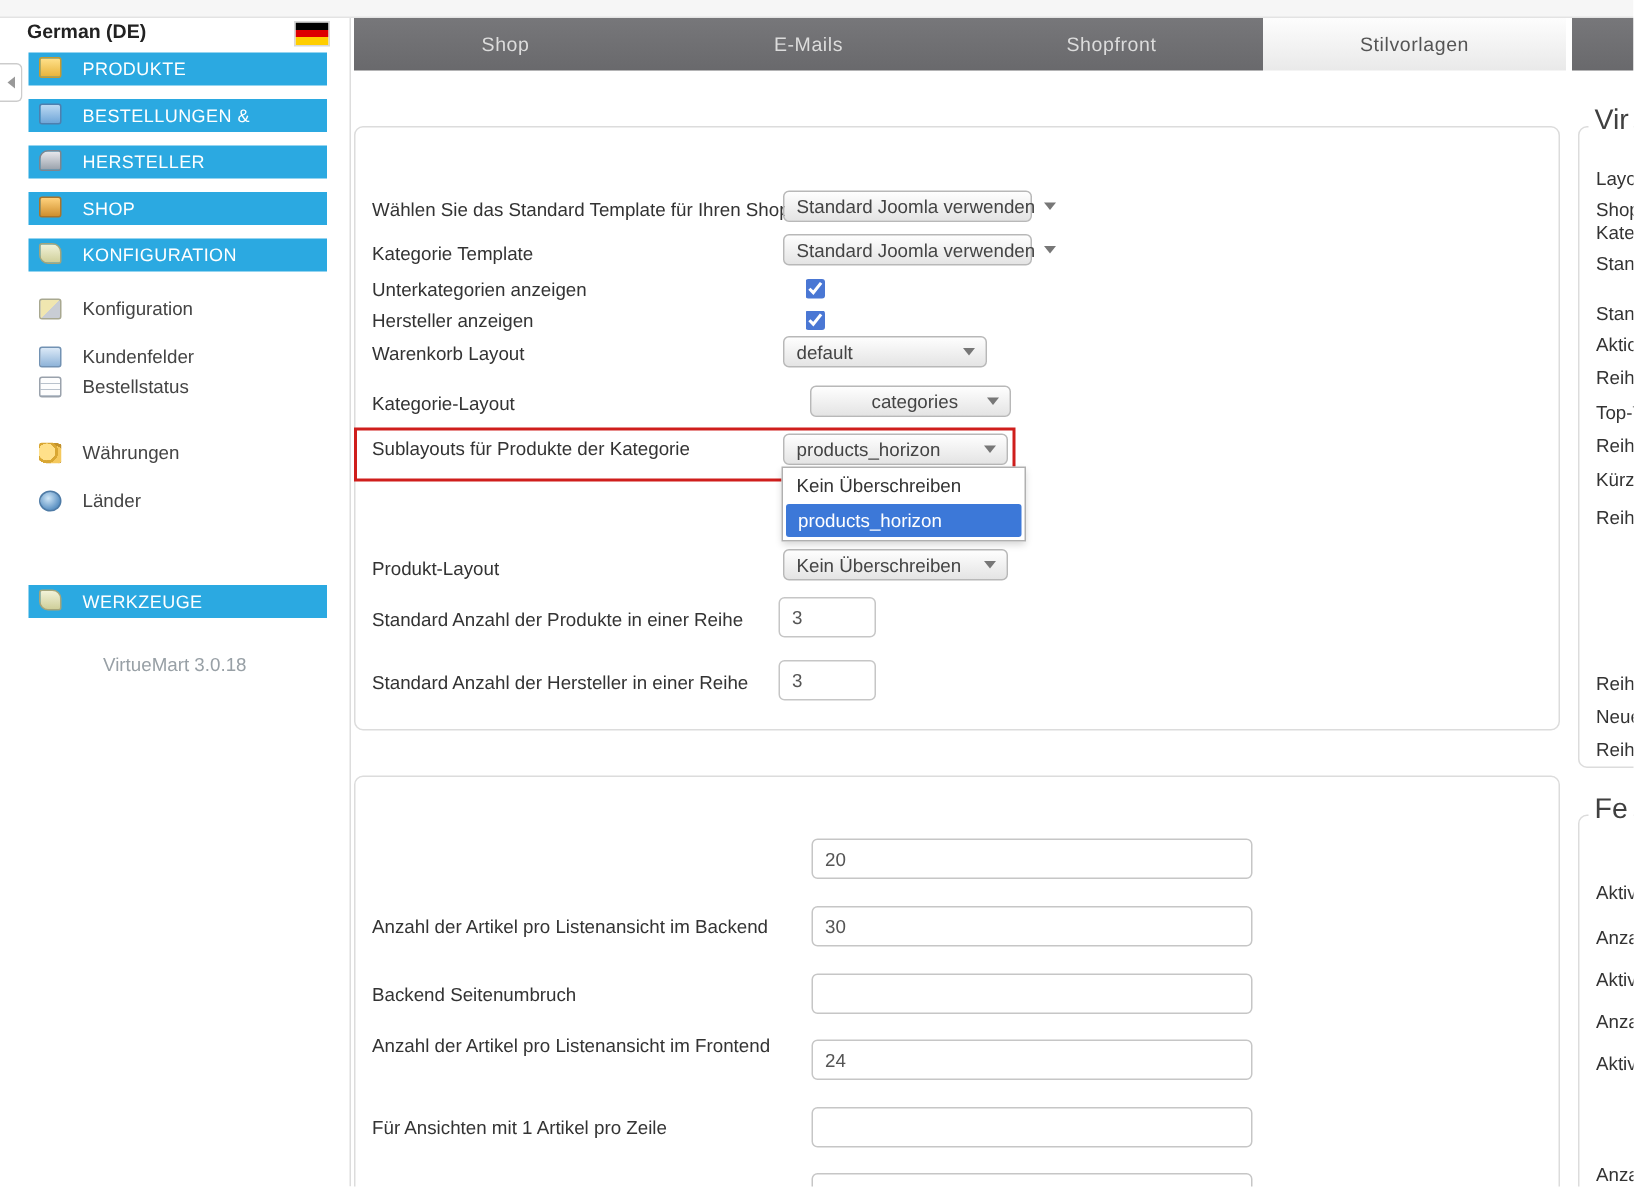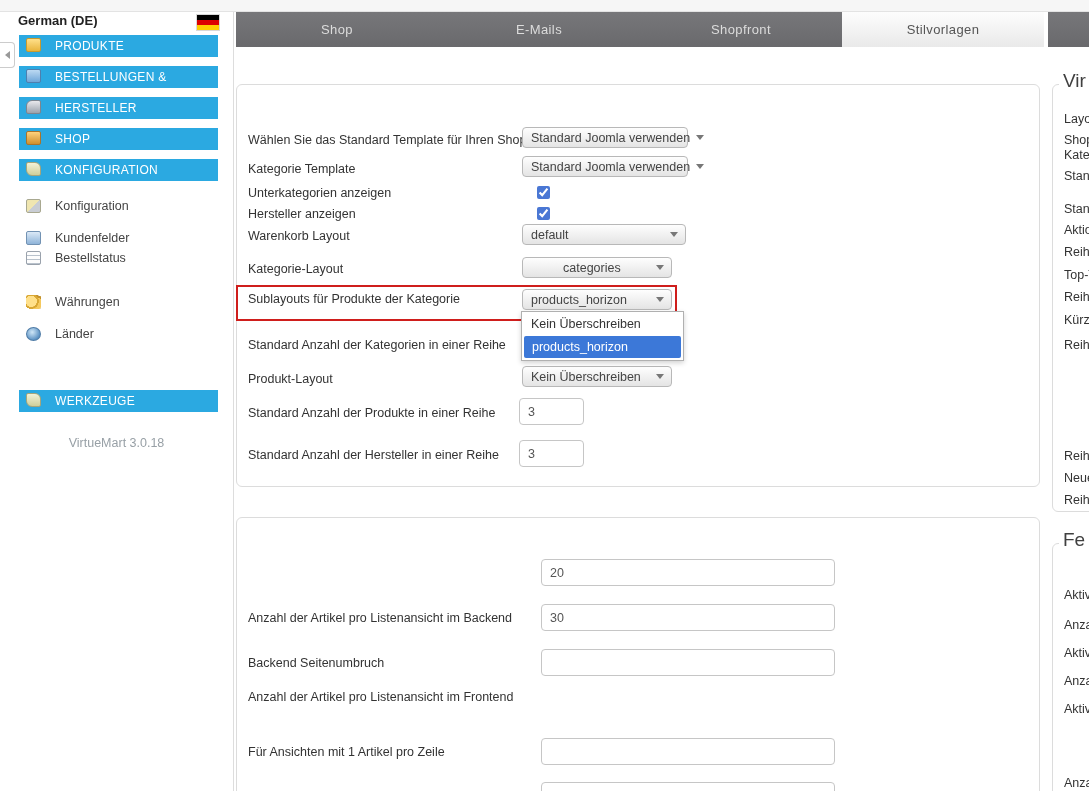--- a/index.html
+++ b/index.html
@@ -131,7 +131,7 @@
   <input type="checkbox" class="chk" style="left: 300px; top: 122px;" checked="">
 
   <span class="flabel" style="top:144px">Warenkorb Layout</span>
-  <div class="sel" style="left:285px;top:139px;width:164px;">
+  <div class="sel" style="left:285px;top:139px;width:136px;">
       <span>default</span>
       <span class="caret"></span>
     </div>

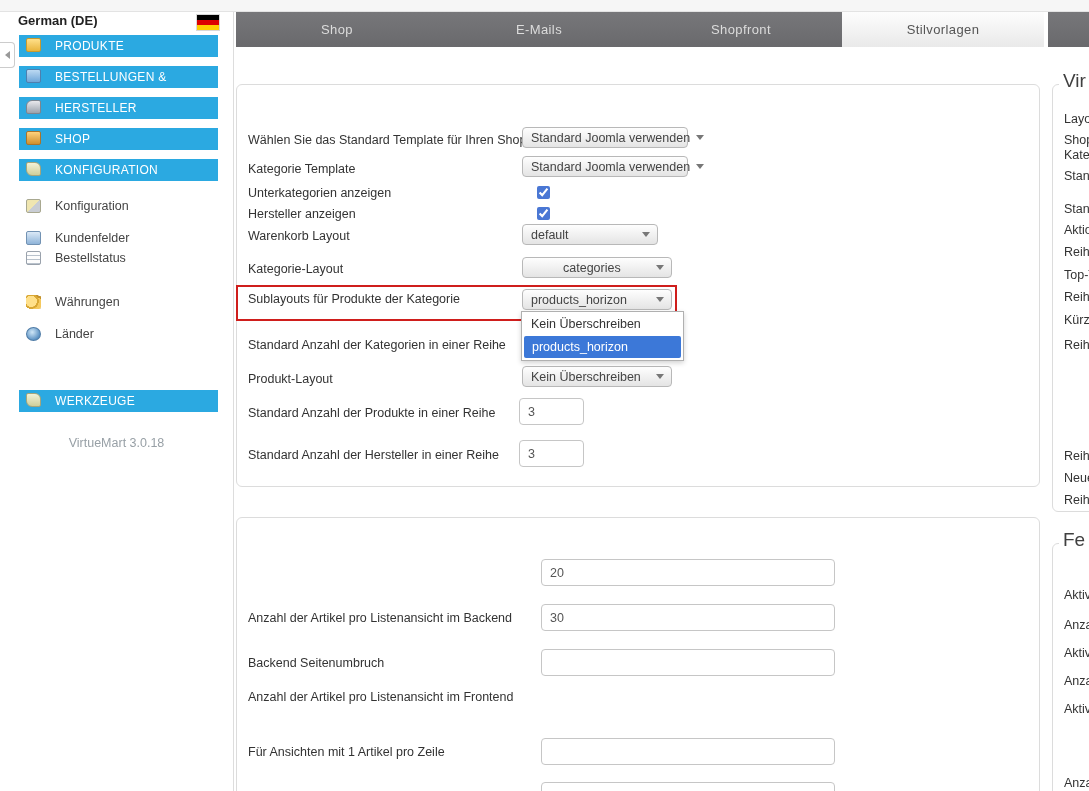--- a/index.html
+++ b/index.html
@@ -137,7 +137,7 @@
     </div>
 
   <span class="flabel" style="top:177px">Kategorie-Layout</span>
-  <div class="sel" style="left:285px;top:172px;width:150px;padding-left:40px;">
+  <div class="sel" style="left:303px;top:172px;width:134px;padding-left:40px;">
       <span>categories</span>
       <span class="caret"></span>
     </div>

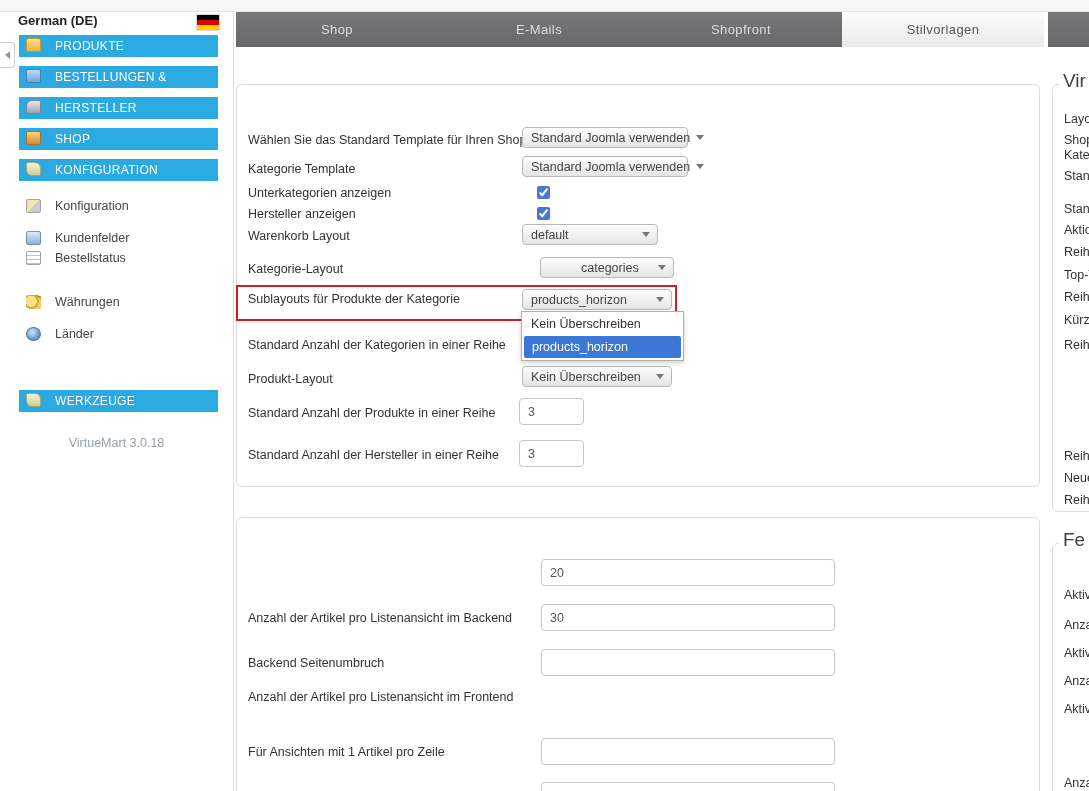--- a/index.html
+++ b/index.html
@@ -148,7 +148,6 @@
       <span class="caret"></span>
     </div>
 
-  <span class="flabel" style="top:253px">Standard Anzahl der Kategorien in einer Reihe</span>
 
   <span class="flabel" style="top:287px">Produkt-Layout</span>
   <div class="sel" style="left:285px;top:281px;width:150px;">

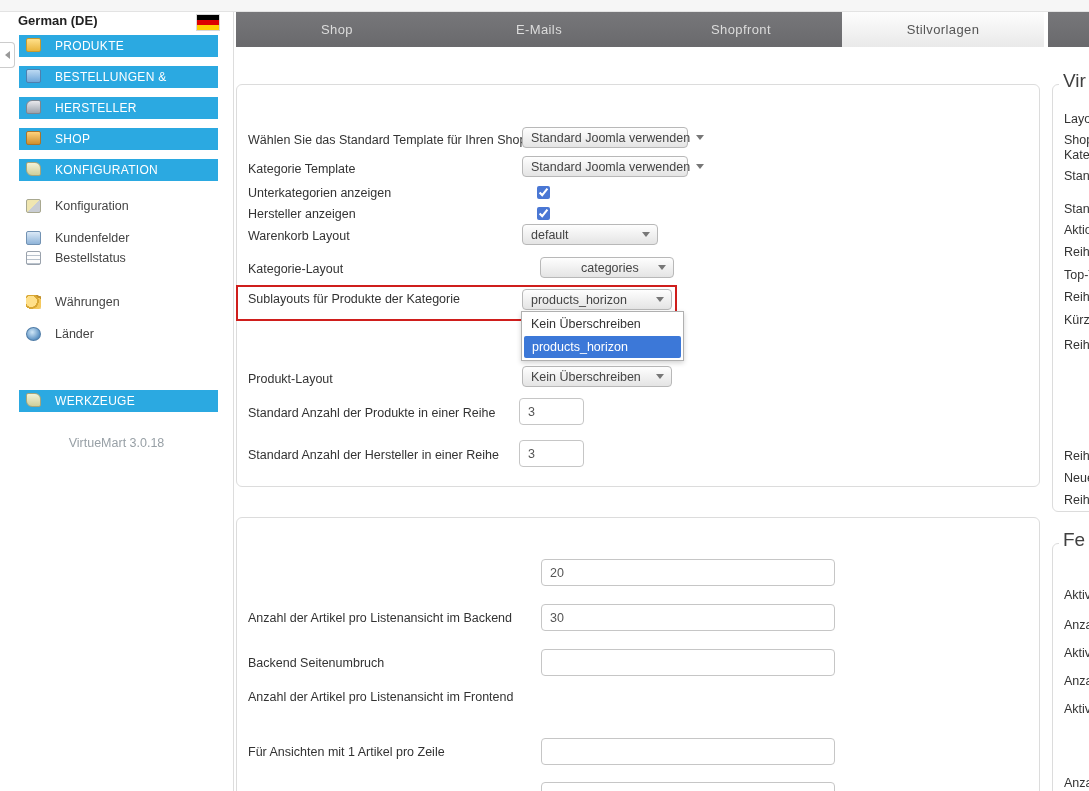--- a/index.html
+++ b/index.html
@@ -180,6 +180,7 @@
   <input class="txt" style="left: 304px; top: 131px; width: 294px; height: 27px;" value="">
 
   <span class="flabel" style="top:172px">Anzahl der Artikel pro Listenansicht im Frontend</span>
+  <input class="txt" style="left: 304px; top: 175px; width: 294px; height: 27px;" value="24">
 
   <span class="flabel" style="top:227px">Für Ansichten mit 1 Artikel pro Zeile</span>
   <input class="txt" style="left: 304px; top: 220px; width: 294px; height: 27px;" value="">

